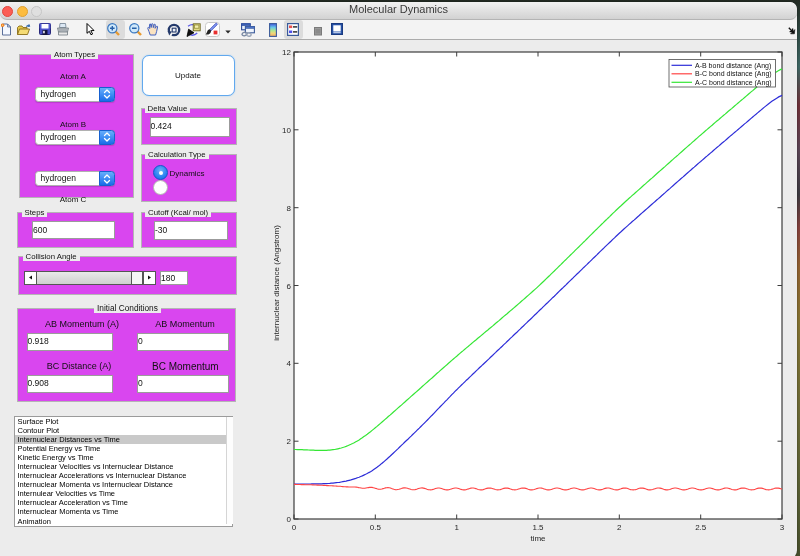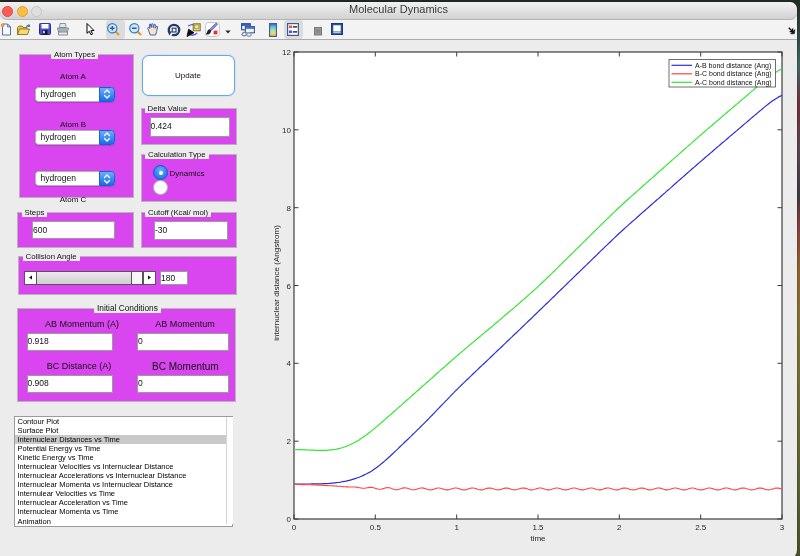--- a/index.html
+++ b/index.html
@@ -257,8 +257,8 @@
     <div class="field" style="left:137px;top:375px;width:90px;height:15.5px;line-height:15.5px;">0</div>
 
     <div id="listbox">
+      <div class="li">Surface Plot</div>
       <div class="li">Contour Plot</div>
-      <div class="li">Surface Plot</div>
       <div class="li sel">Internuclear Distances vs Time</div>
       <div class="li">Potential Energy vs Time</div>
       <div class="li">Kinetic Energy vs Time</div>

